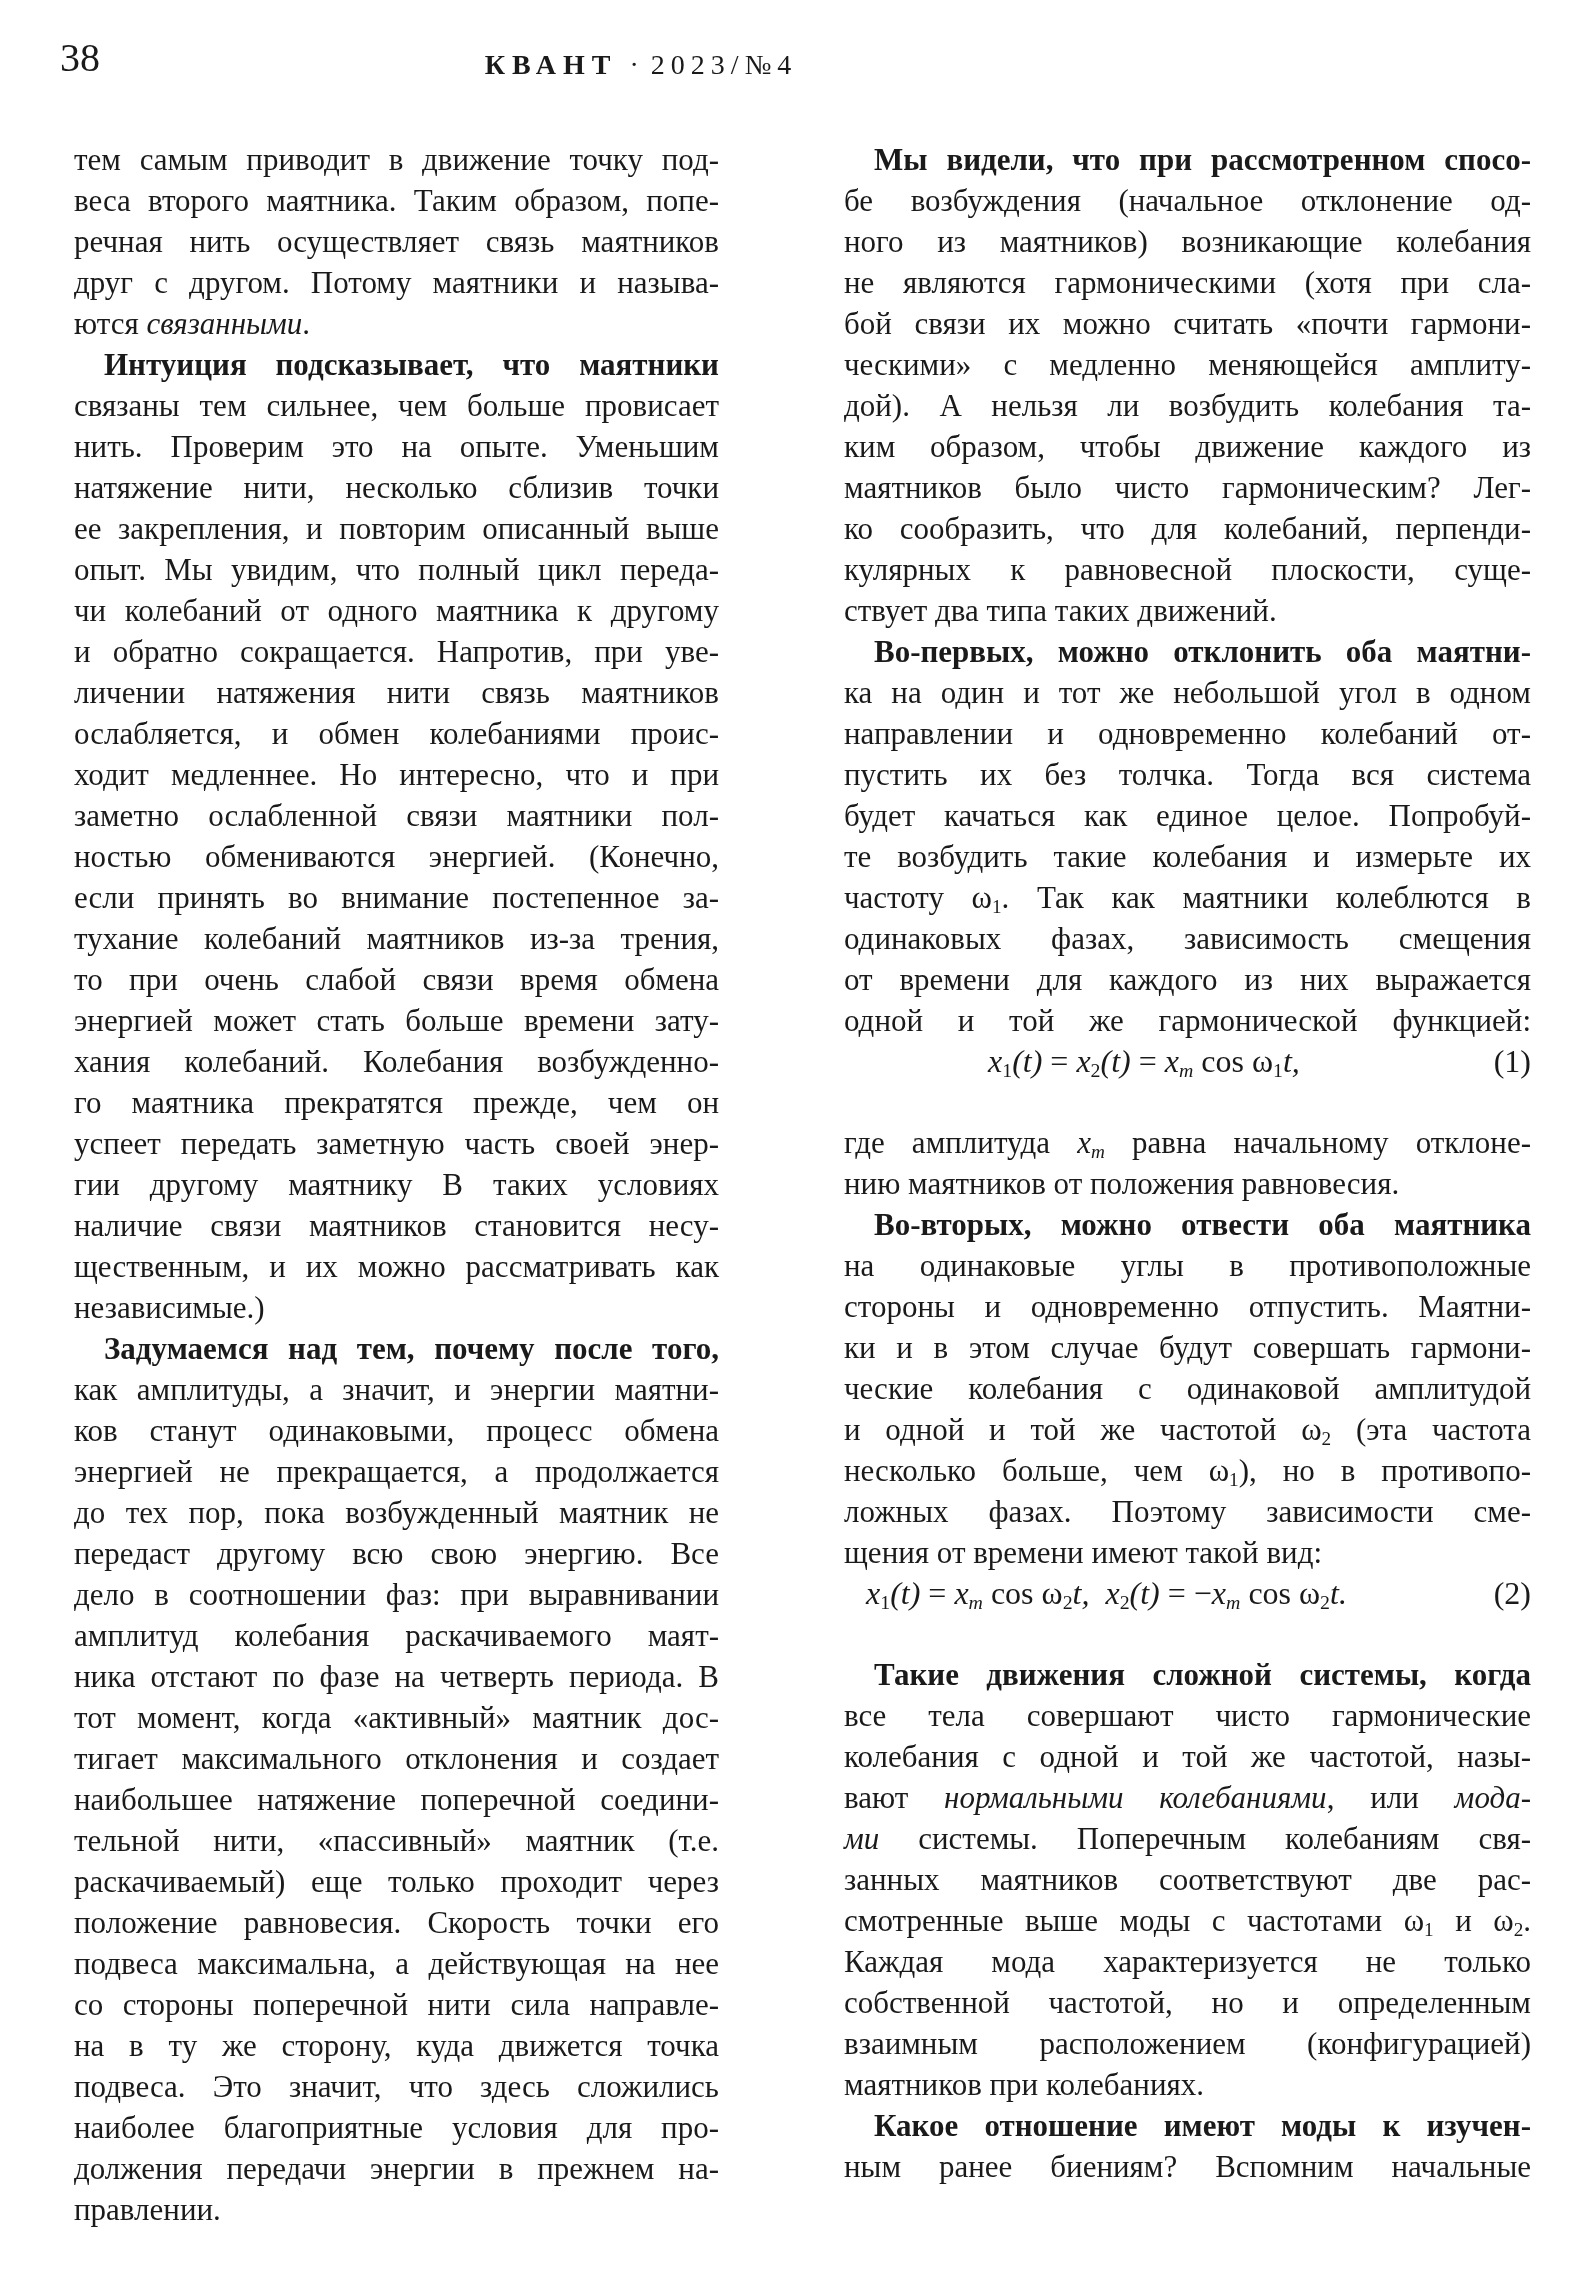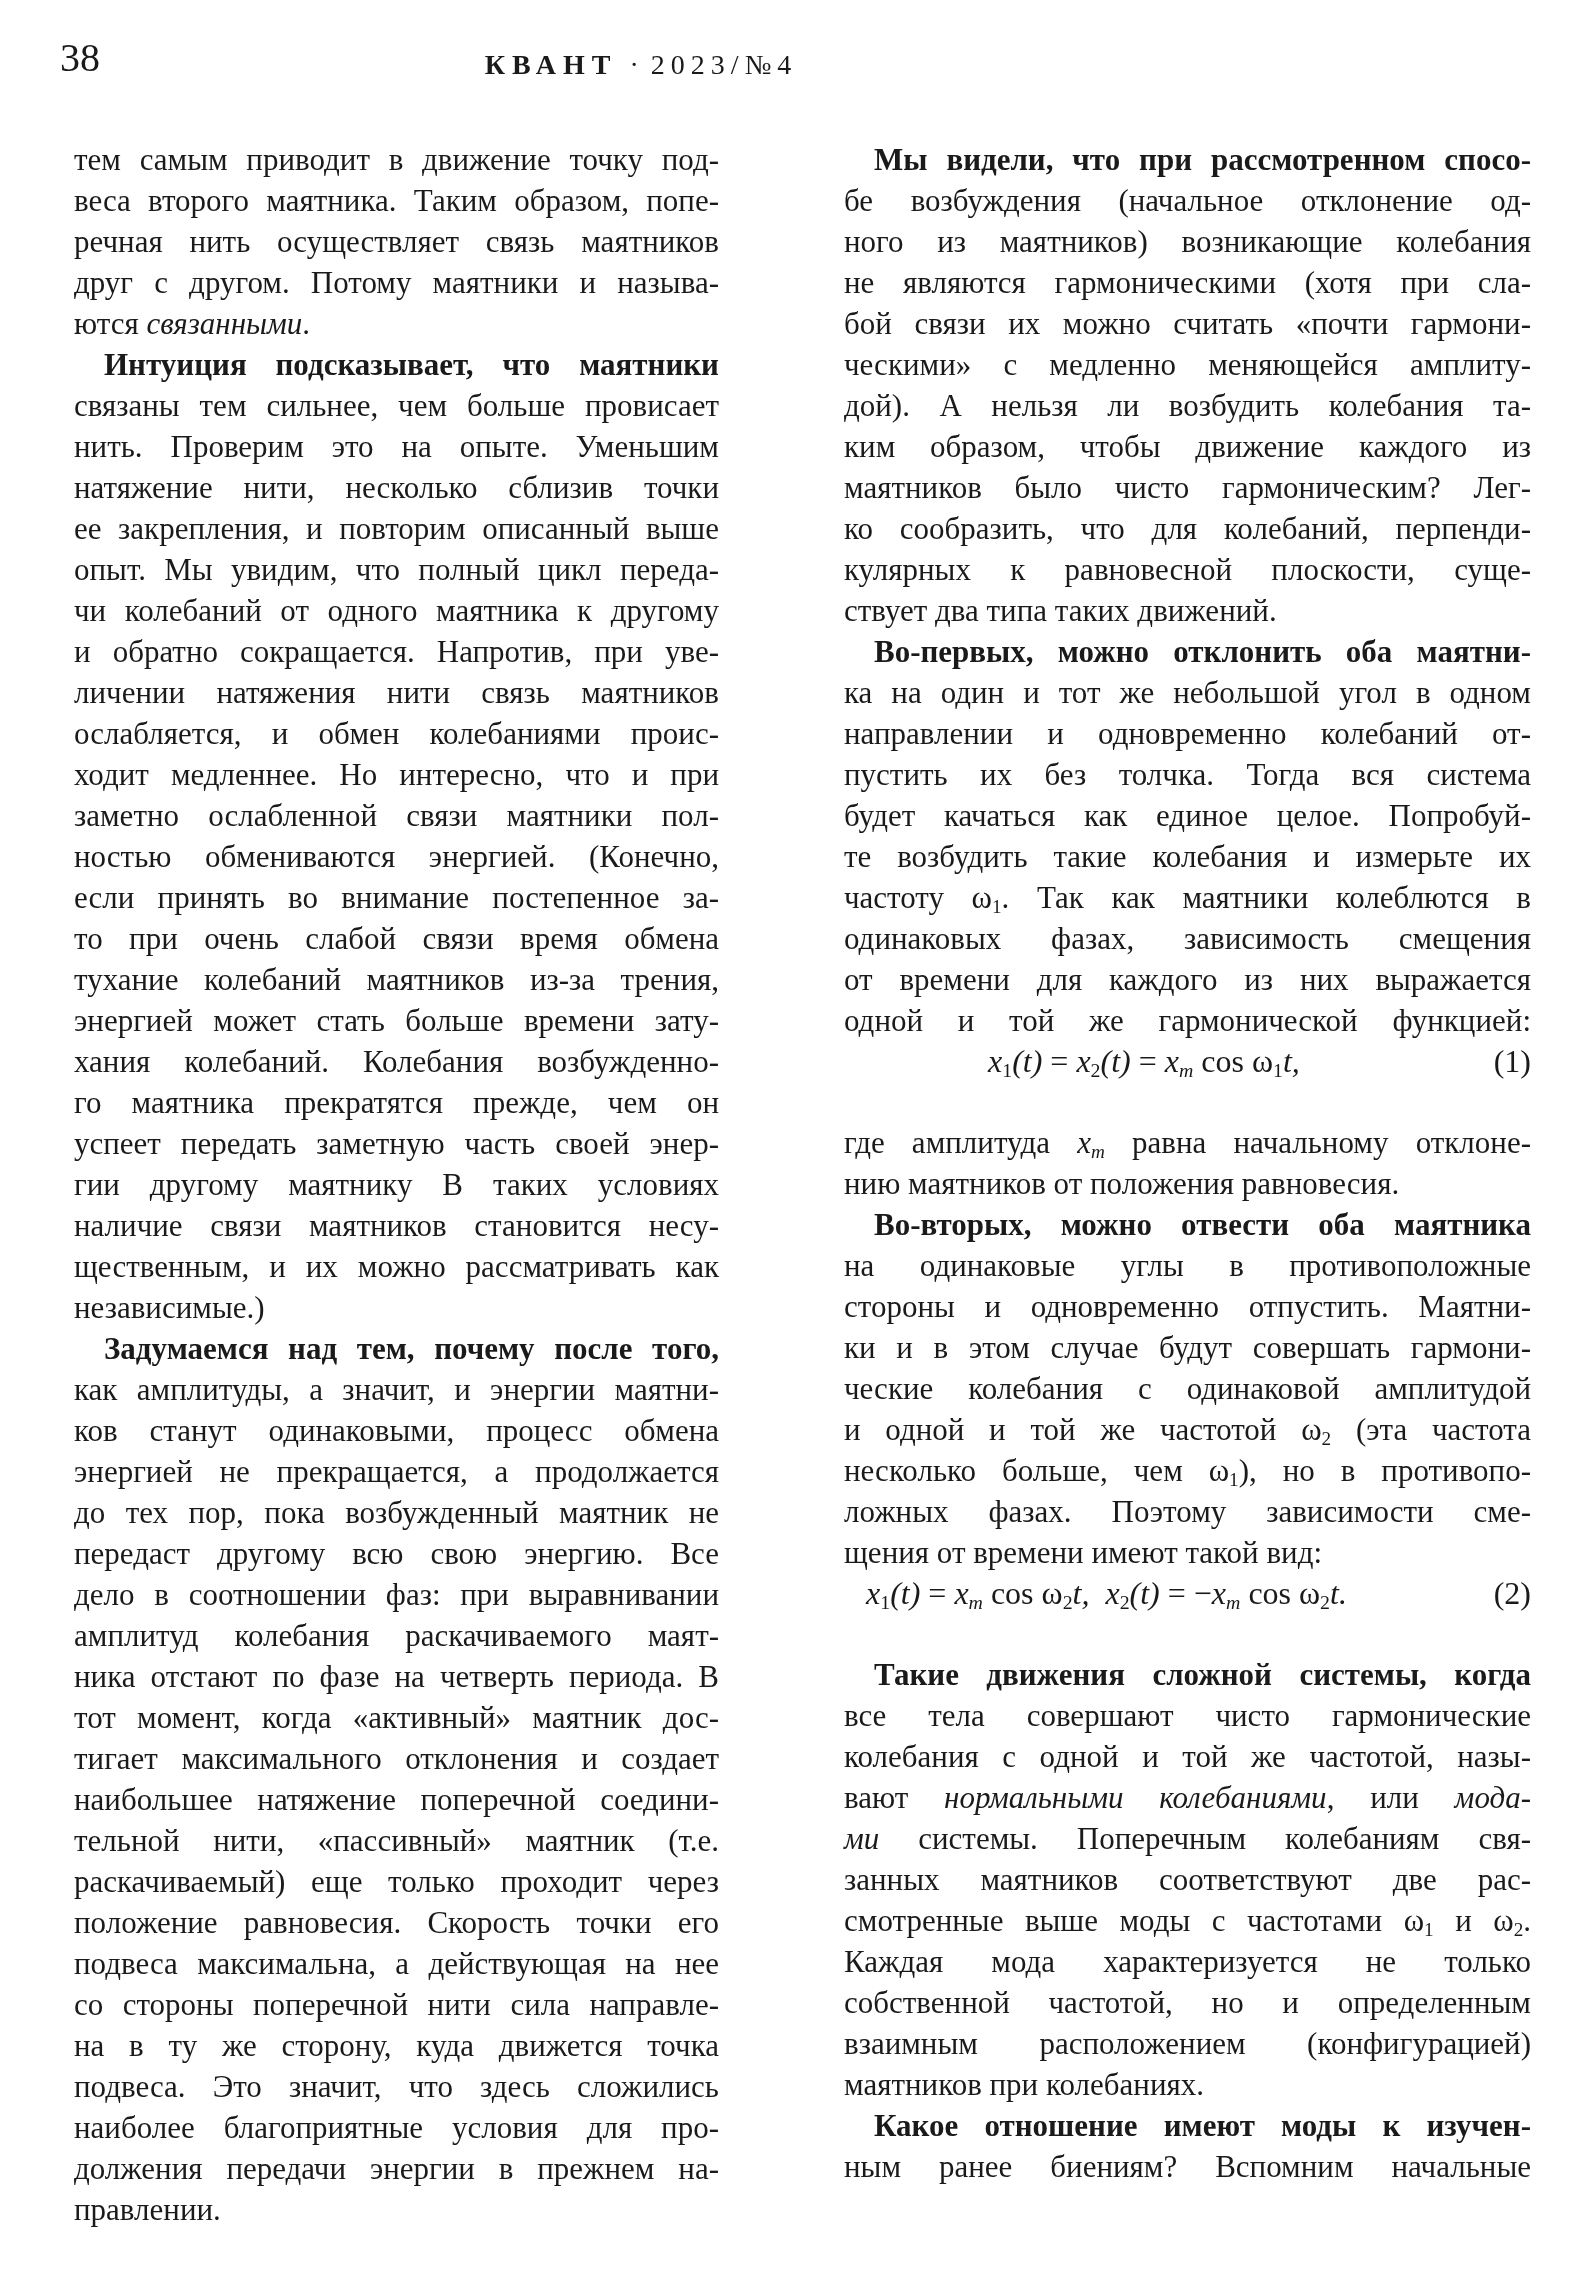--- a/index.html
+++ b/index.html
@@ -55,8 +55,8 @@
   <span class="line">заметно ослабленной связи маятники пол-</span>
   <span class="line">ностью обмениваются энергией. (Конечно,</span>
   <span class="line">если принять во внимание постепенное за-</span>
+  <span class="line">тухание колебаний маятников из-за трения,</span>
   <span class="line">то при очень слабой связи время обмена</span>
-  <span class="line">тухание колебаний маятников из-за трения,</span>
   <span class="line">энергией может стать больше времени зату-</span>
   <span class="line">хания колебаний. Колебания возбужденно-</span>
   <span class="line">го маятника прекратятся прежде, чем он</span>

